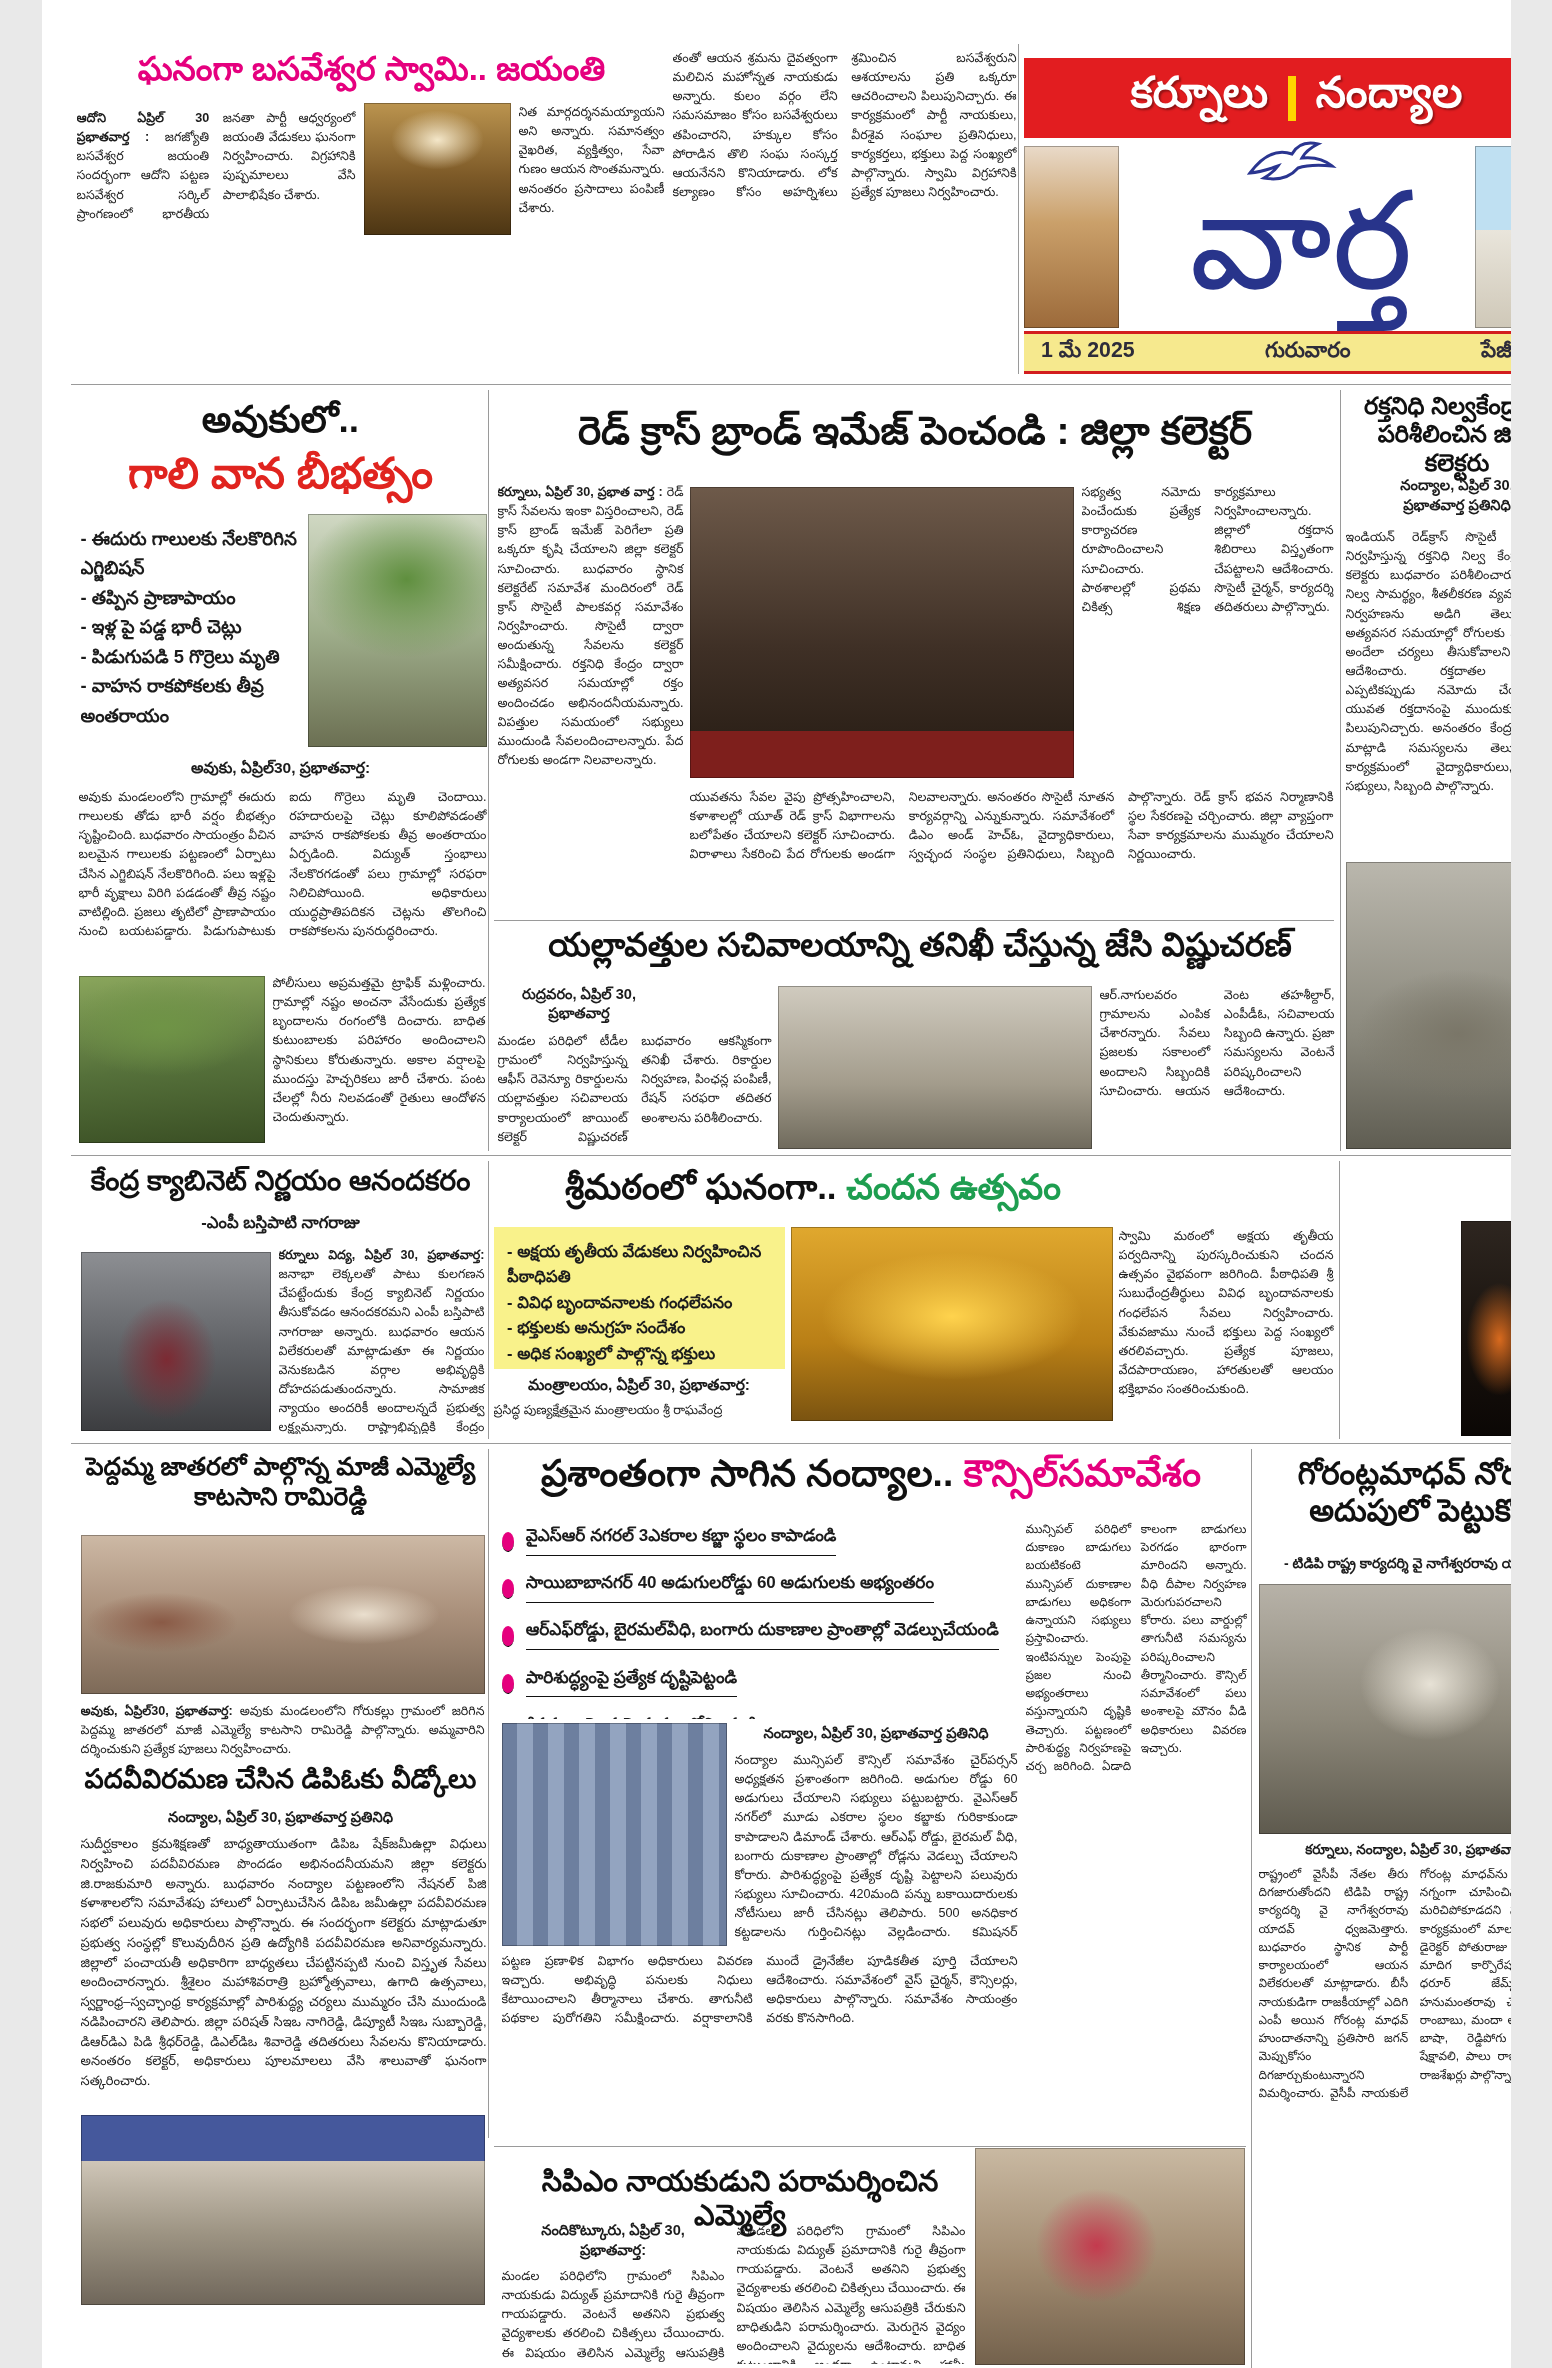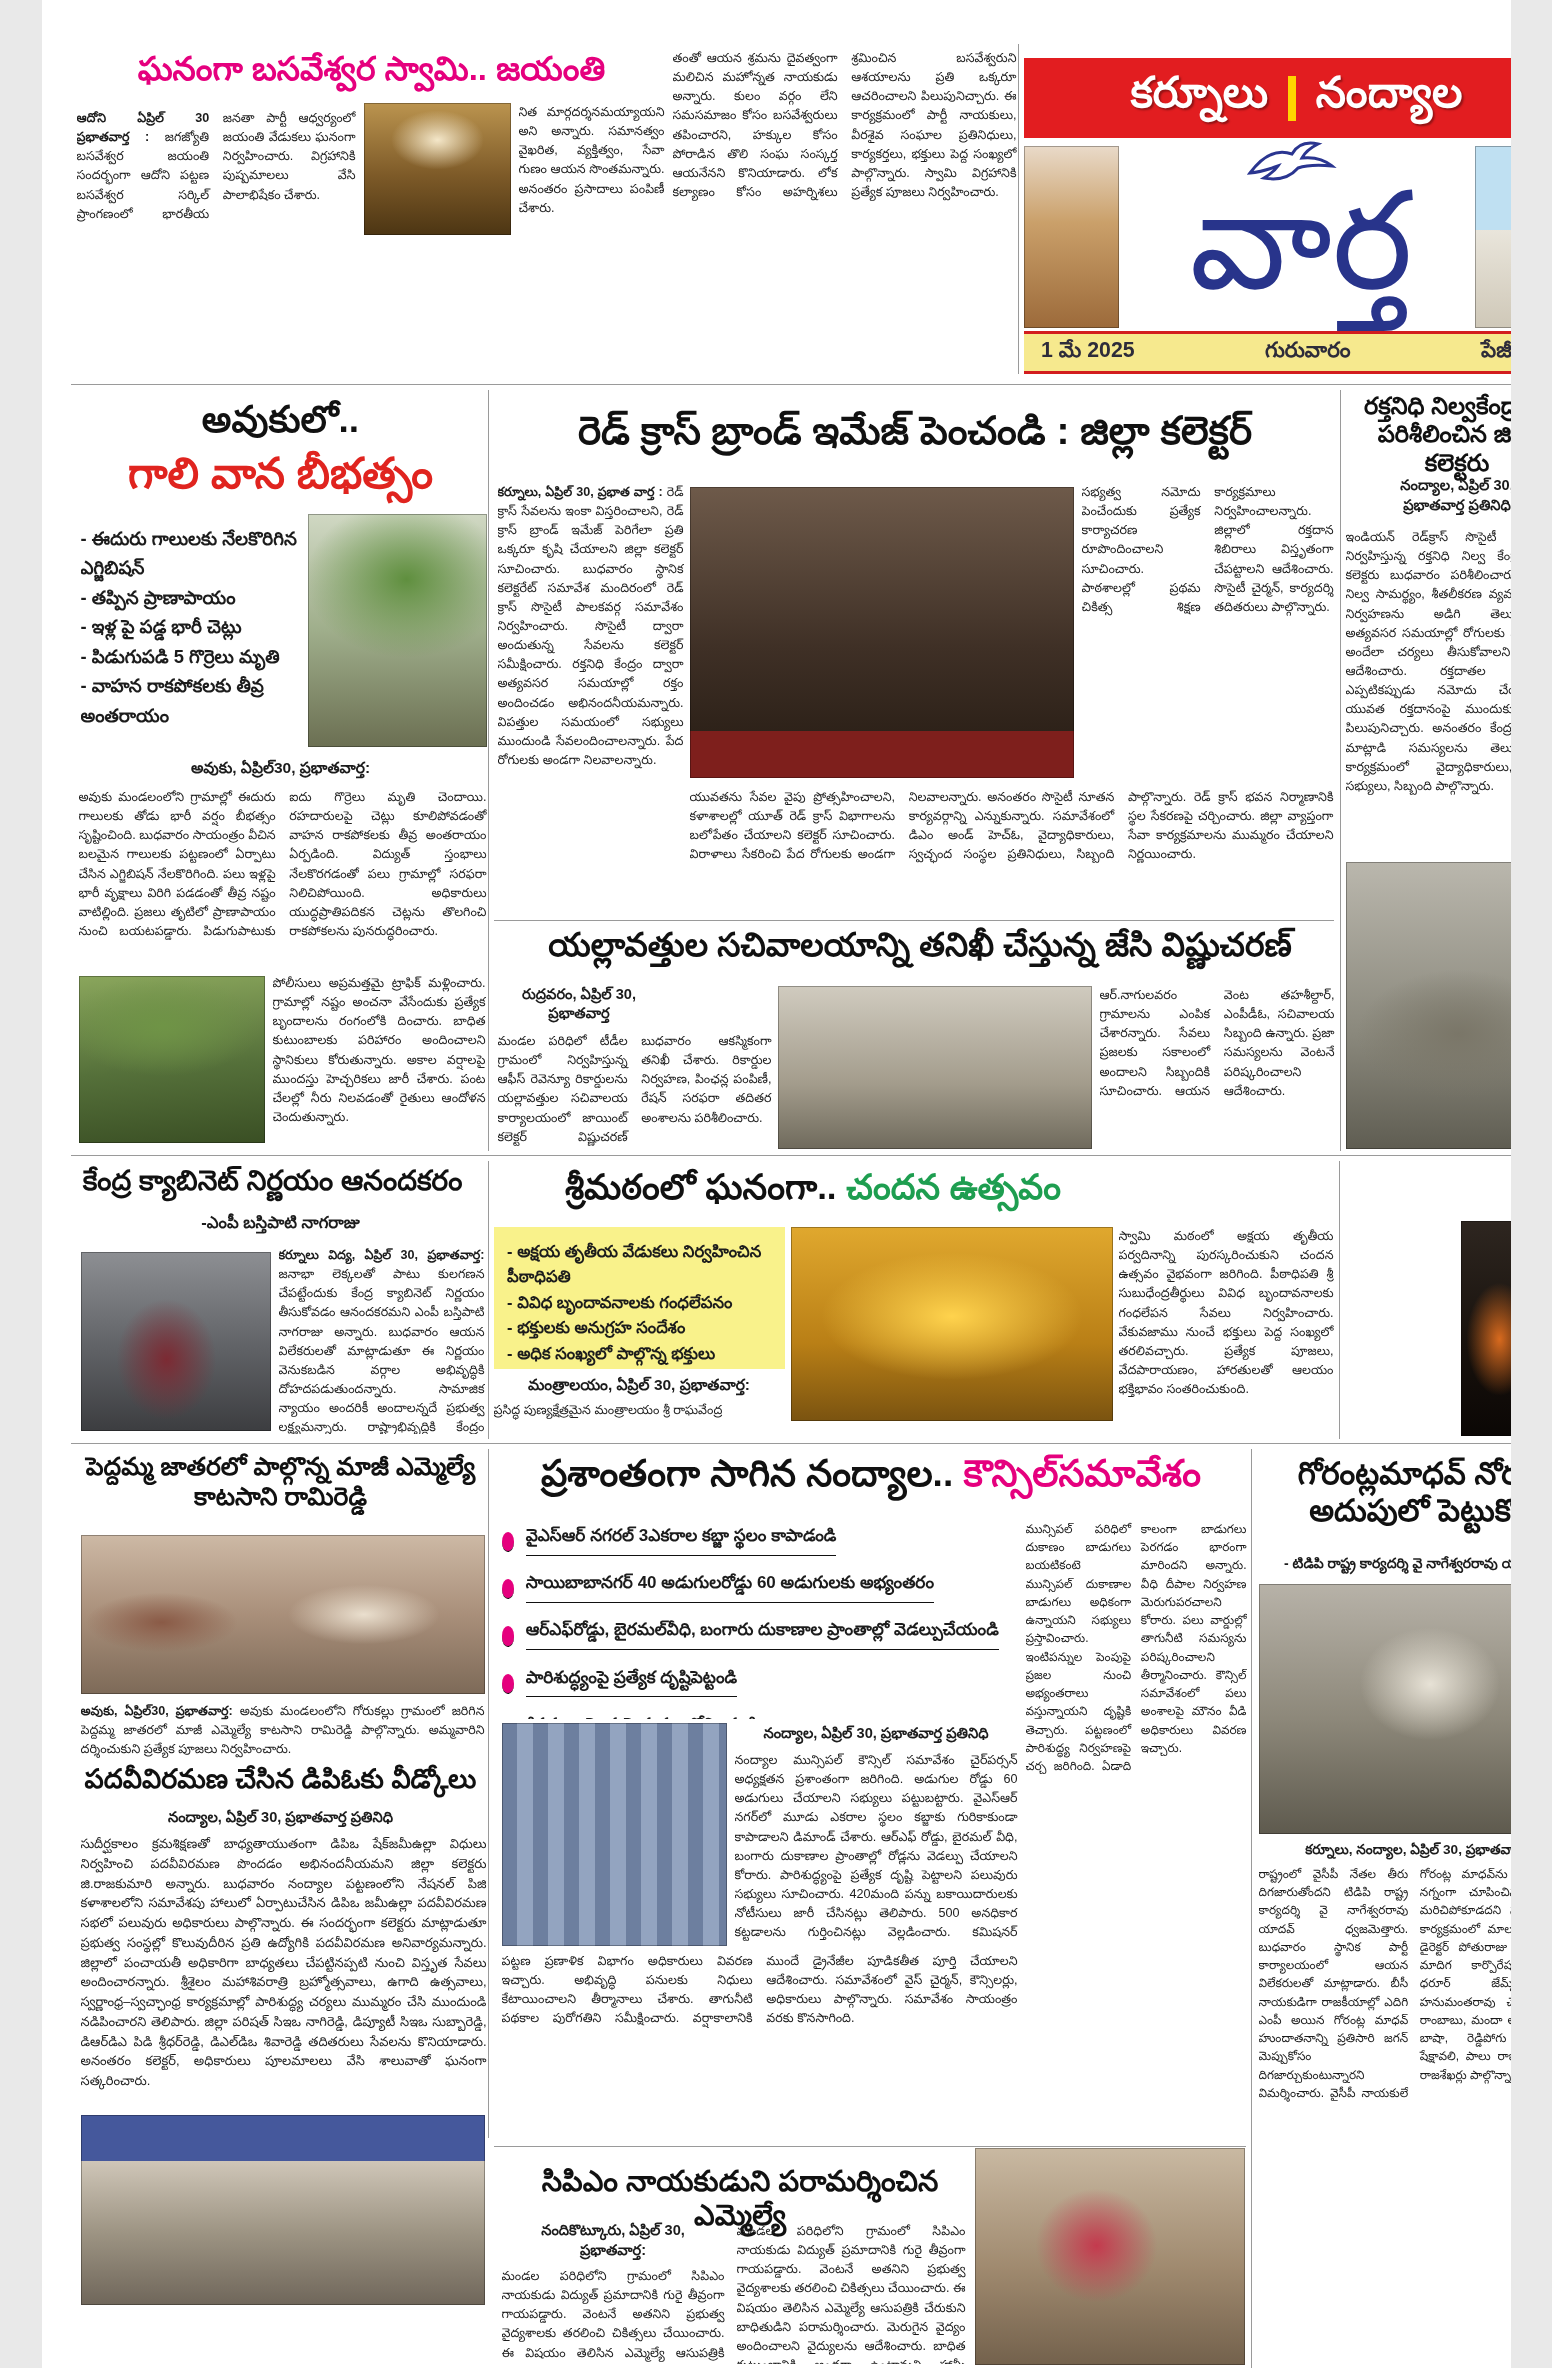--- a/index.html
+++ b/index.html
@@ -138,7 +138,7 @@
   <div class="abs photo ph-secret" style="left:736px;top:986px;width:314px;height:163px;"></div>
   <div class="abs body-txt cols2" style="left:1058px;top:986px;width:235px;height:163px;">ఆర్.నాగులవరం గ్రామాలను ఎంపిక చేశారన్నారు. సేవలు ప్రజలకు సకాలంలో అందాలని సిబ్బందికి సూచించారు. ఆయన వెంట తహశీల్దార్, ఎంపీడీఓ, సచివాలయ సిబ్బంది ఉన్నారు. ప్రజా సమస్యలను వెంటనే పరిష్కరించాలని ఆదేశించారు.</div>
 
-  <div class="abs hl" style="left:27px;top:1164px;width:408px;font-size:28px;color:#111;">కేంద్ర క్యాబినెట్ నిర్ణయం ఆనందకరం</div>
+  <div class="abs hl" style="left:35px;top:1164px;width:408px;font-size:28px;color:#111;">కేంద్ర క్యాబినెట్ నిర్ణయం ఆనందకరం</div>
   <div class="abs dl center" style="left:35px;top:1213px;width:408px;font-size:16.5px;">-ఎంపీ బస్తిపాటి నాగరాజు</div>
   <div class="abs photo ph-mp" style="left:39px;top:1252px;width:190px;height:179px;"></div>
   <div class="abs body-txt" style="left:237px;top:1246px;width:206px;height:188px;"><b class="dl">కర్నూలు విద్య, ఏప్రిల్ 30, ప్రభాతవార్త: </b><span>జనాభా లెక్కలతో పాటు కులగణన చేపట్టేందుకు కేంద్ర క్యాబినెట్ నిర్ణయం తీసుకోవడం ఆనందకరమని ఎంపీ బస్తిపాటి నాగరాజు అన్నారు. బుధవారం ఆయన విలేకరులతో మాట్లాడుతూ ఈ నిర్ణయం వెనుకబడిన వర్గాల అభివృద్ధికి దోహదపడుతుందన్నారు. సామాజిక న్యాయం అందరికీ అందాలన్నదే ప్రభుత్వ లక్ష్యమన్నారు. రాష్ట్రాభివృద్ధికి కేంద్రం అండగా నిలుస్తుందని, రాజకీయాలకు అతీతంగా అభివృద్ధి జరగాలని ఆయన తెలిపారు.</span></div>

